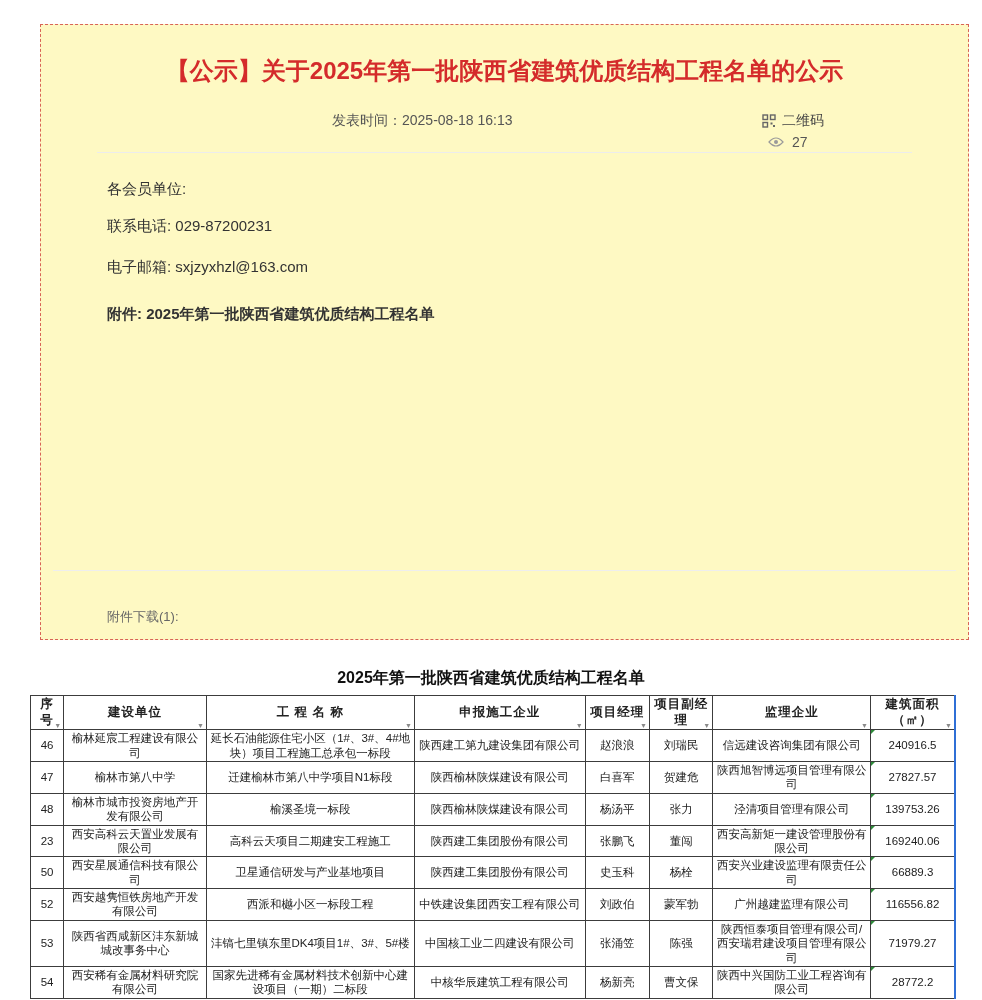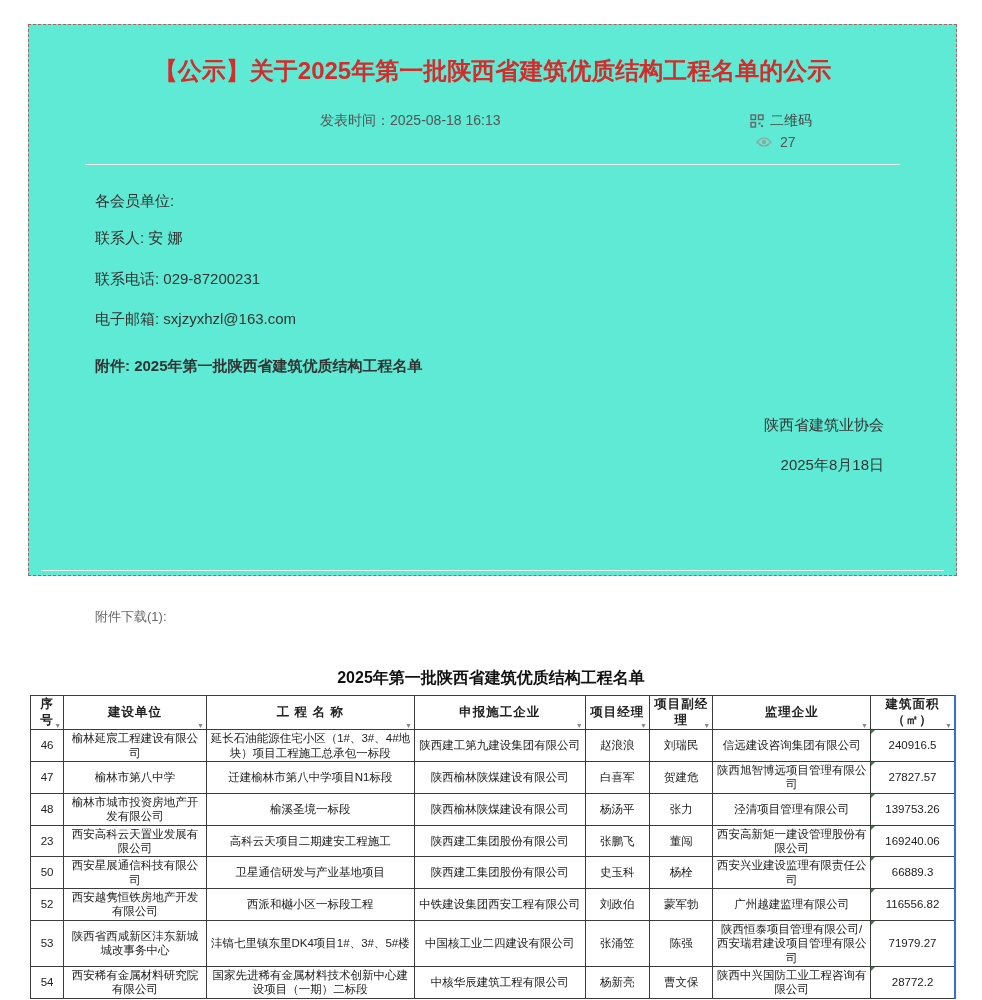--- a/index.html
+++ b/index.html
@@ -12,9 +12,9 @@
 
   
   .notice-box{
-    position:absolute;left:28px;top:24px;width:929px;height:552px;
+    position:absolute;left:40px;top:24px;width:929px;height:616px;
     border:1px dashed rgba(204,51,51,.75);
-    background:#5eead4;box-sizing:border-box;
+    background:#fef9c3;box-sizing:border-box;
   }
   .notice-title{
     margin:30px 40px 0 40px;text-align:center;

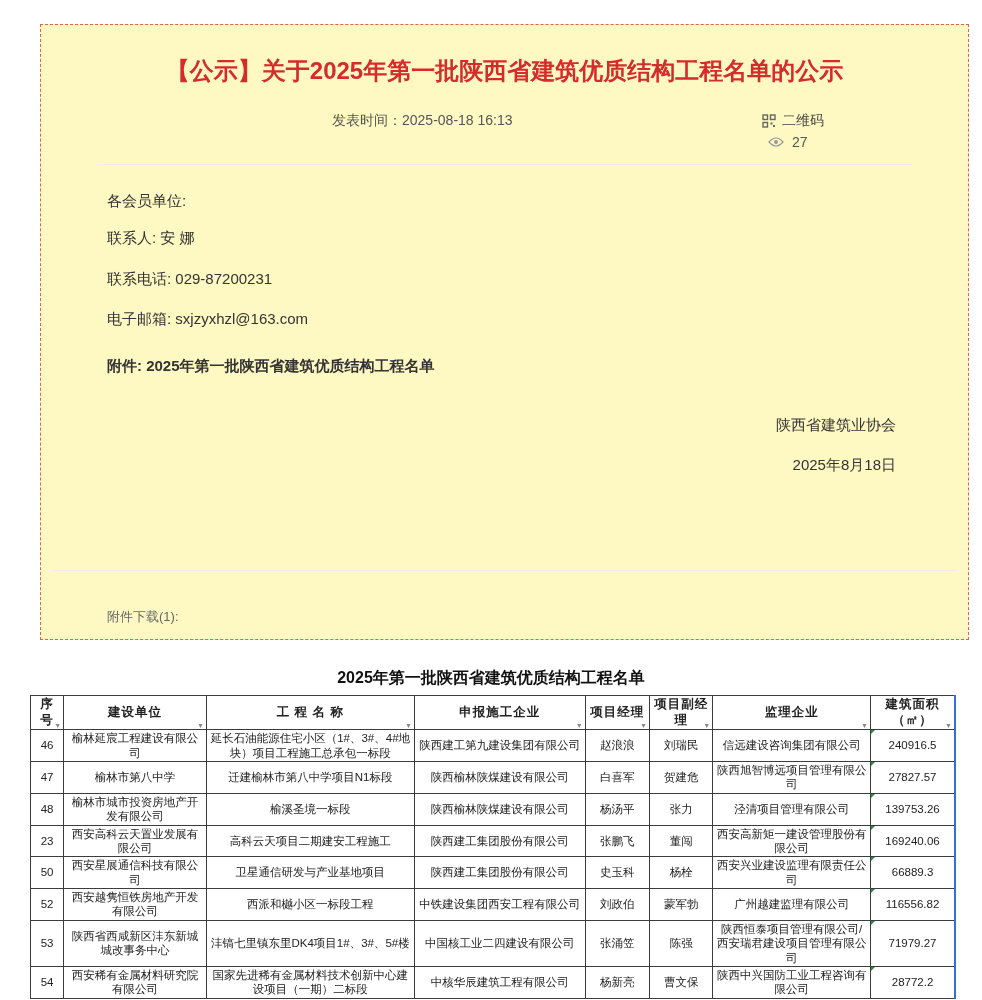--- a/index.html
+++ b/index.html
@@ -22,7 +22,7 @@
   }
   .meta{
     display:flex;align-items:flex-start;
-    margin:26px 56px 0 56px;padding-bottom:14px;
+    margin:26px 56px 0 56px;padding-bottom:2px;
     border-bottom:1px solid #ececec;
     font-size:14px;color:#555;
   }

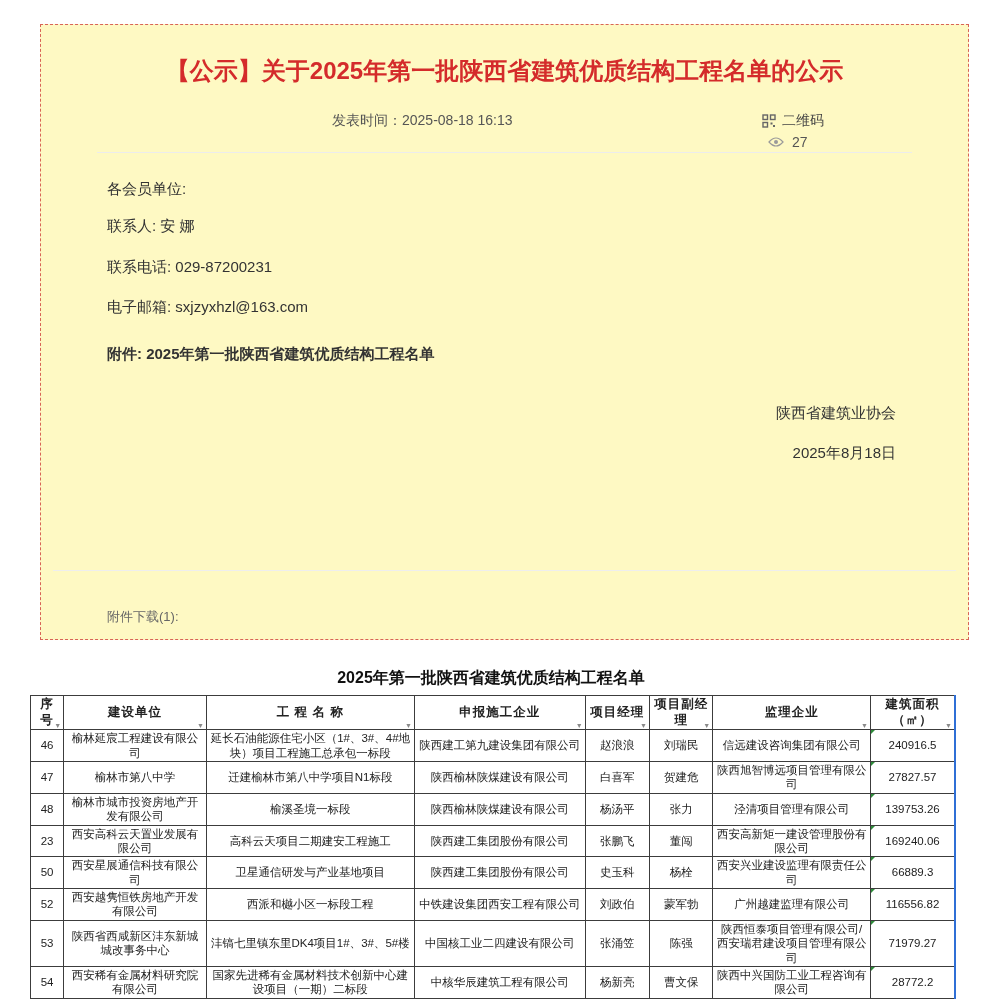--- a/index.html
+++ b/index.html
@@ -117,7 +117,6 @@
 
     <div class="notice-body">
       <p>各会员单位:</p>
-      <p class="contact-line">联系人: 安 娜</p>
       <p class="contact-line">联系电话: 029-87200231</p>
       <p class="contact-line">电子邮箱: sxjzyxhzl@163.com</p>
       <p class="attach-line">附件: 2025年第一批陕西省建筑优质结构工程名单</p>

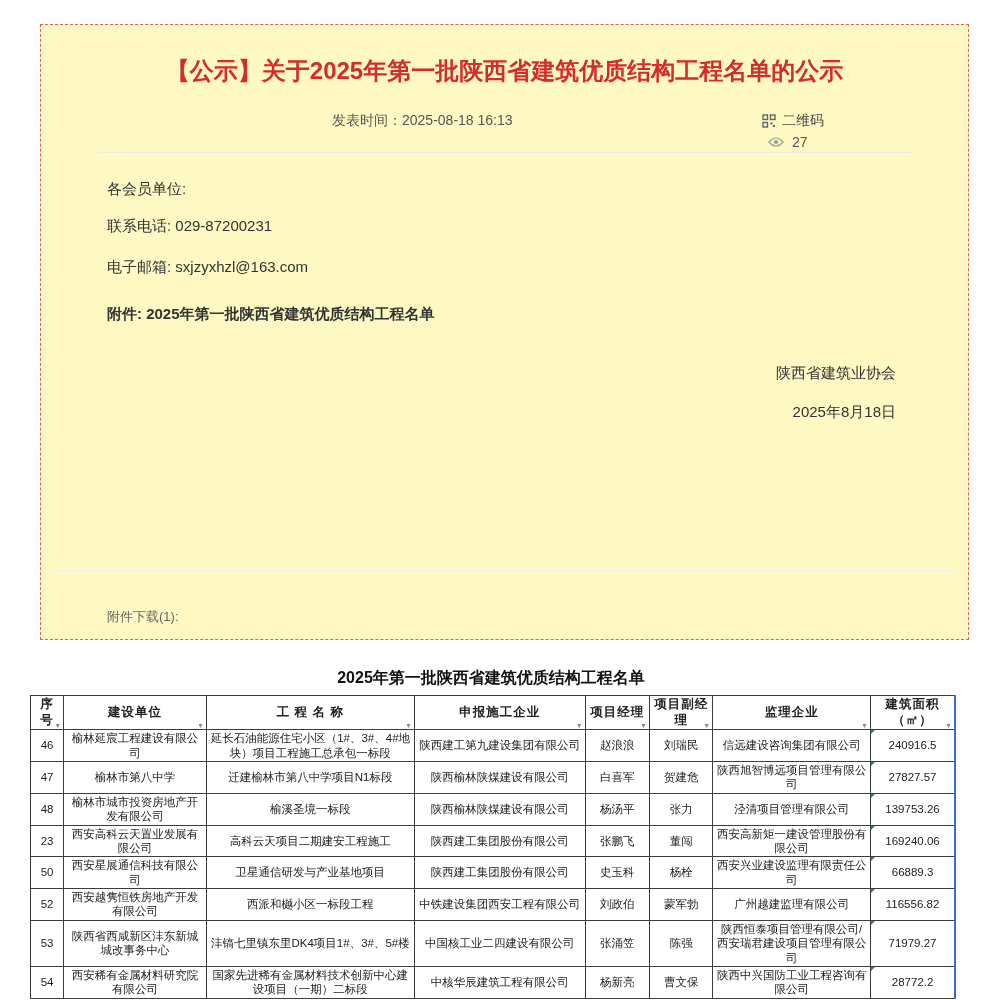--- a/index.html
+++ b/index.html
@@ -120,10 +120,6 @@
       <p class="contact-line">联系电话: 029-87200231</p>
       <p class="contact-line">电子邮箱: sxjzyxhzl@163.com</p>
       <p class="attach-line">附件: 2025年第一批陕西省建筑优质结构工程名单</p>
-      <div class="signoff">
-        <p>陕西省建筑业协会</p>
-        <p>2025年8月18日</p>
-      </div>
     </div>
 
     <div class="notice-divider"></div>

